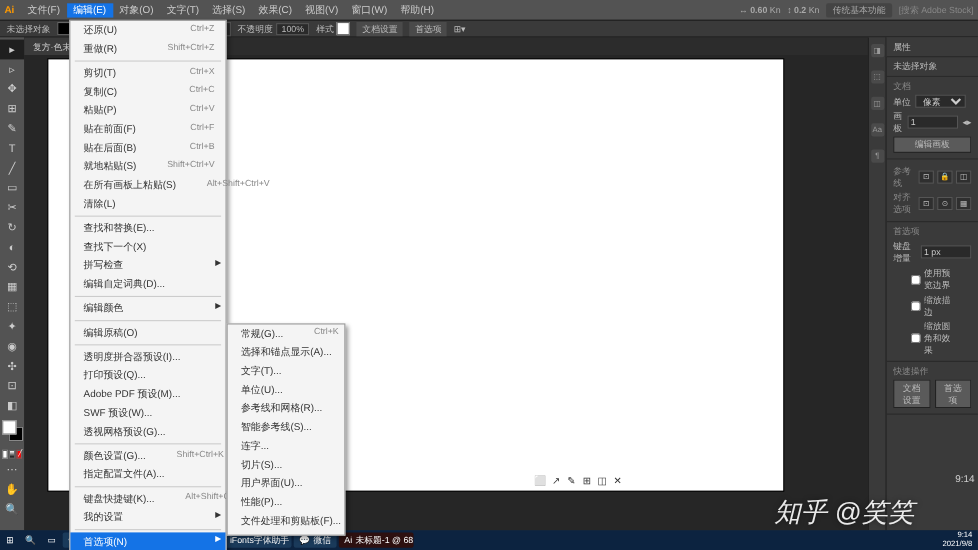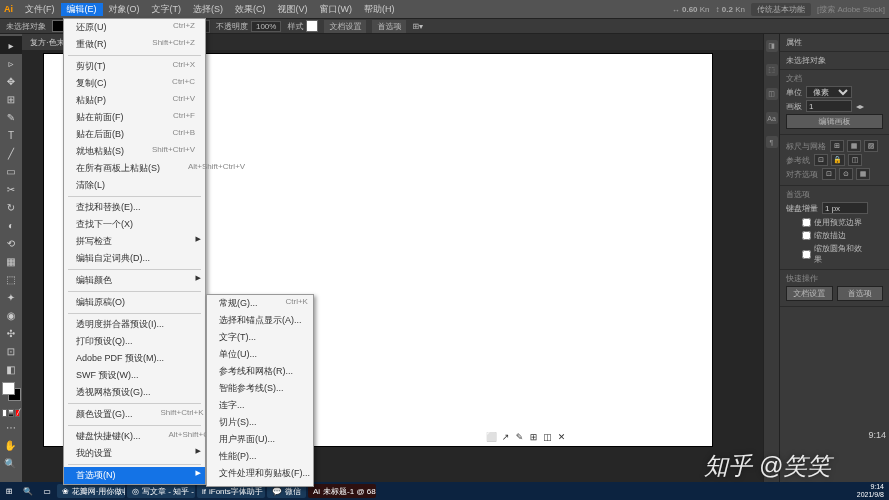--- a/index.html
+++ b/index.html
@@ -34,7 +34,7 @@
 .floaty{position:absolute;left:460px;top:395px;display:flex;gap:3px;padding:2px 4px;border-radius:3px}
 .floaty span{width:11px;height:11px;display:inline-flex;align-items:center;justify-content:center;font-size:9px;color:#333}
 .floaty span.g{color:#1a8}
-.panel-col{width:110px;background:#3a3a3a;border-left:1px solid #222;display:flex;flex-direction:column;font-size:8px;color:#bbb}
+.panel-col{width:84px;background:#3a3a3a;border-left:1px solid #222;display:flex;flex-direction:column;font-size:8px;color:#bbb}
 .panel-col .phdr{padding:3px 6px;background:#3a3a3a;border-bottom:1px solid #2a2a2a}
 .panel-col .section{padding:3px 6px;border-bottom:1px solid #2a2a2a}
 .panel-col .row{display:flex;gap:4px;align-items:center;margin:2px 0}

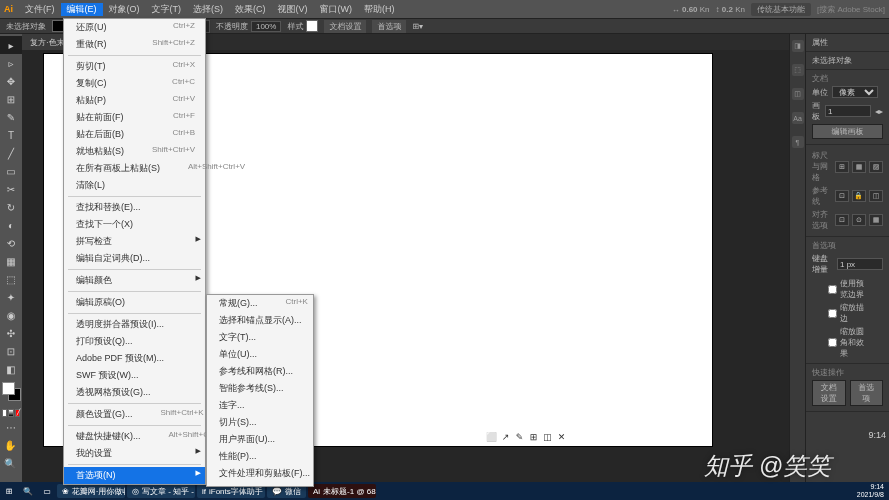--- a/index.html
+++ b/index.html
@@ -201,14 +201,6 @@
     </div>
     <div class="section">
       <div class="row">
-          <span style="color:#888">标尺与网格</span>
-          <div class="iconrow">
-            <span>⊞</span>
-            <span>▦</span>
-            <span>▨</span>
-          </div>
-        </div>
-      <div class="row">
           <span style="color:#888">参考线</span>
           <div class="iconrow">
             <span>⊡</span>

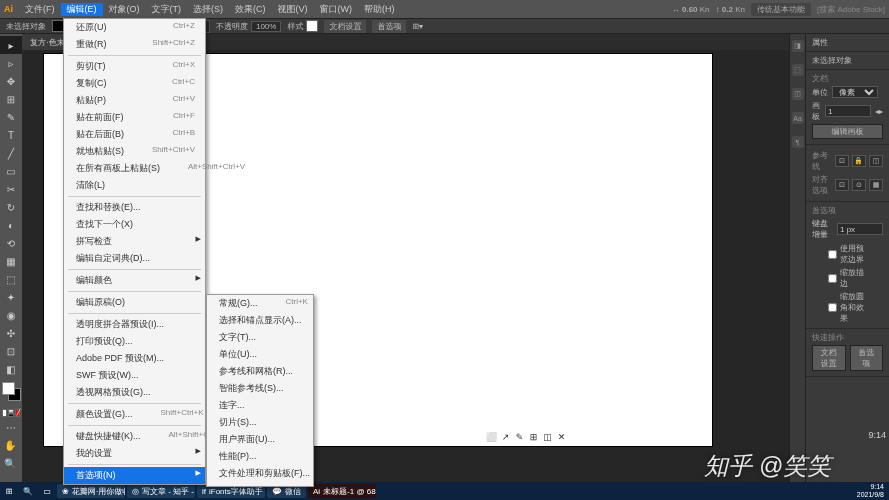--- a/index.html
+++ b/index.html
@@ -341,6 +341,10 @@
       <span class="lab">颜色设置(G)...</span>
       <span class="sc">Shift+Ctrl+K</span>
     </div>
+    <div class="mrow">
+      <span class="lab">指定配置文件(A)...</span>
+      <span class="sc"></span>
+    </div>
     <div class="sep"></div>
     <div class="mrow">
       <span class="lab">键盘快捷键(K)...</span>

